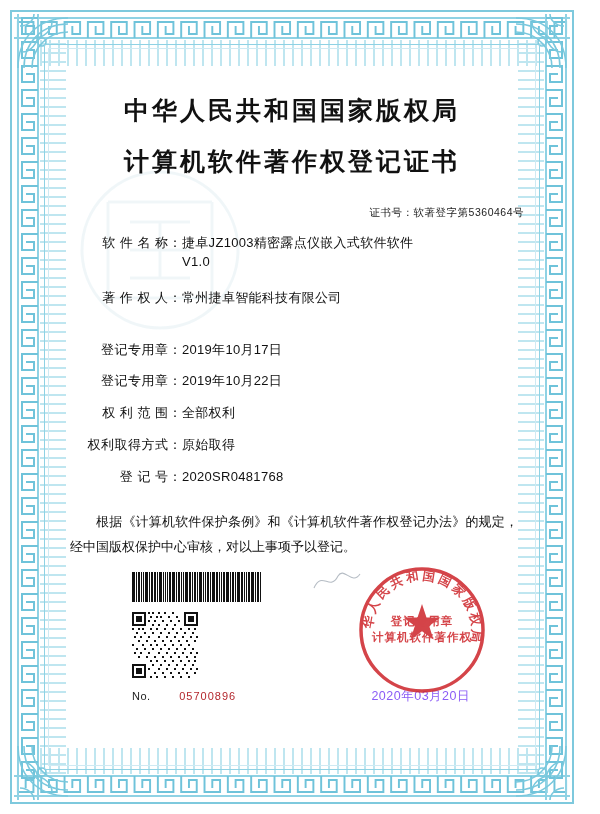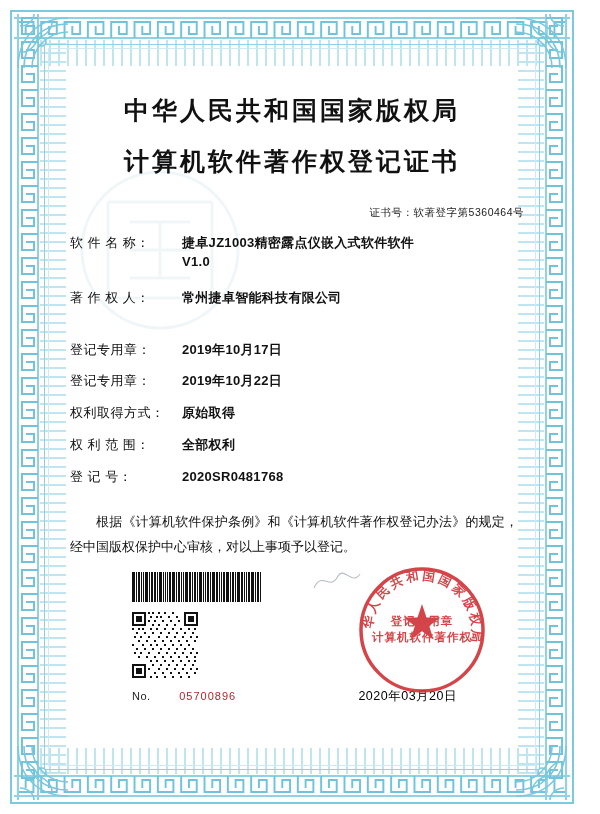--- a/index.html
+++ b/index.html
@@ -152,6 +152,7 @@
     flex: 0 0 112px;
     letter-spacing: 0.5px;
     white-space: pre;
+    text-align: right;
   }
   .field-value {
     flex: 1 1 auto;

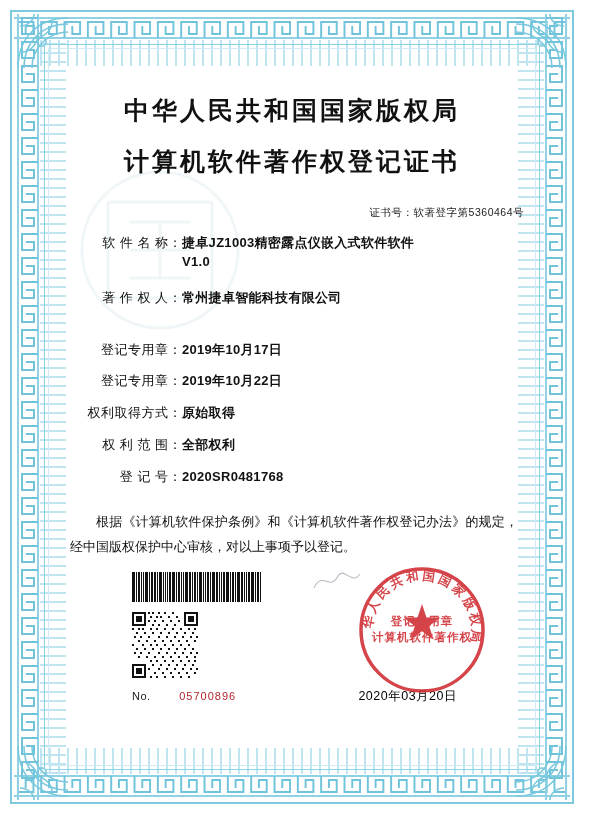--- a/index.html
+++ b/index.html
@@ -156,7 +156,7 @@
   }
   .field-value {
     flex: 1 1 auto;
-    font-weight: bold;
+    font-weight: normal;
     letter-spacing: 0.3px;
     line-height: 1.45;
     white-space: pre-line;

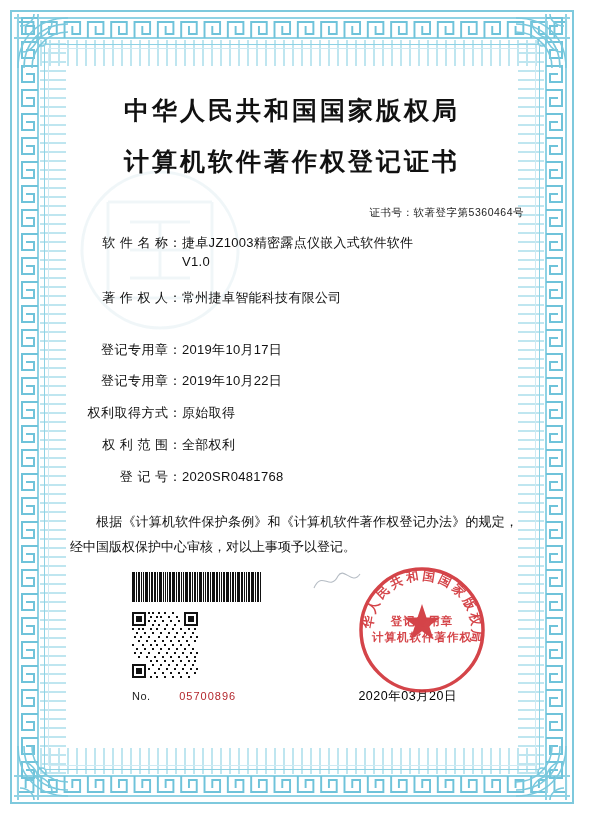--- a/index.html
+++ b/index.html
@@ -417,13 +417,13 @@
       </div>
 
       <div class="field-row tight">
+        <div class="field-label">权 利 范 围：</div>
+        <div class="field-value">全部权利</div>
+      </div>
+
+      <div class="field-row tight">
         <div class="field-label">权利取得方式：</div>
         <div class="field-value">原始取得</div>
-      </div>
-
-      <div class="field-row tight">
-        <div class="field-label">权 利 范 围：</div>
-        <div class="field-value">全部权利</div>
       </div>
 
       <div class="field-row tight">

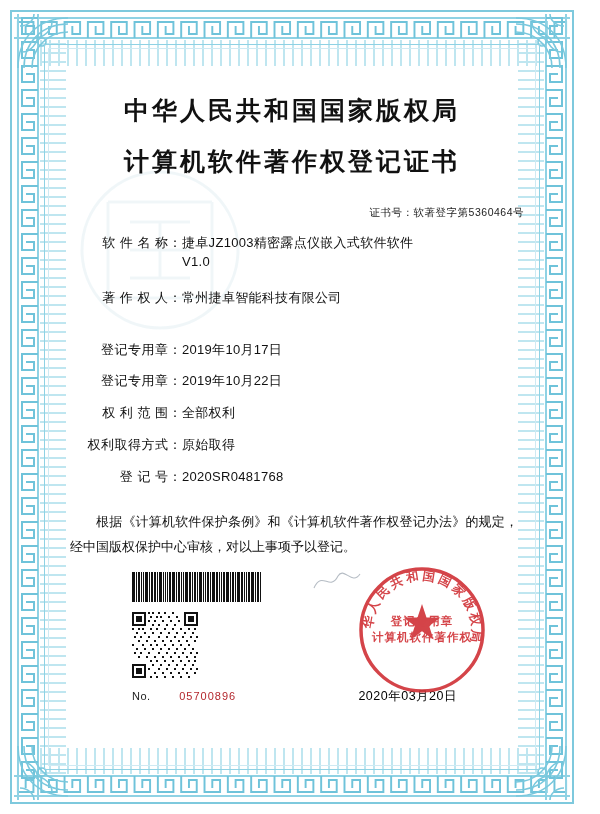--- a/index.html
+++ b/index.html
@@ -224,10 +224,10 @@
 
   .issue-date {
     position: absolute;
-    right: 71px;
+    right: 58px;
     top: 116px;
     font-size: 12.5px;
-    color: #000000;
+    color: #8b5cf6;
     letter-spacing: 0.5px;
   }
 

